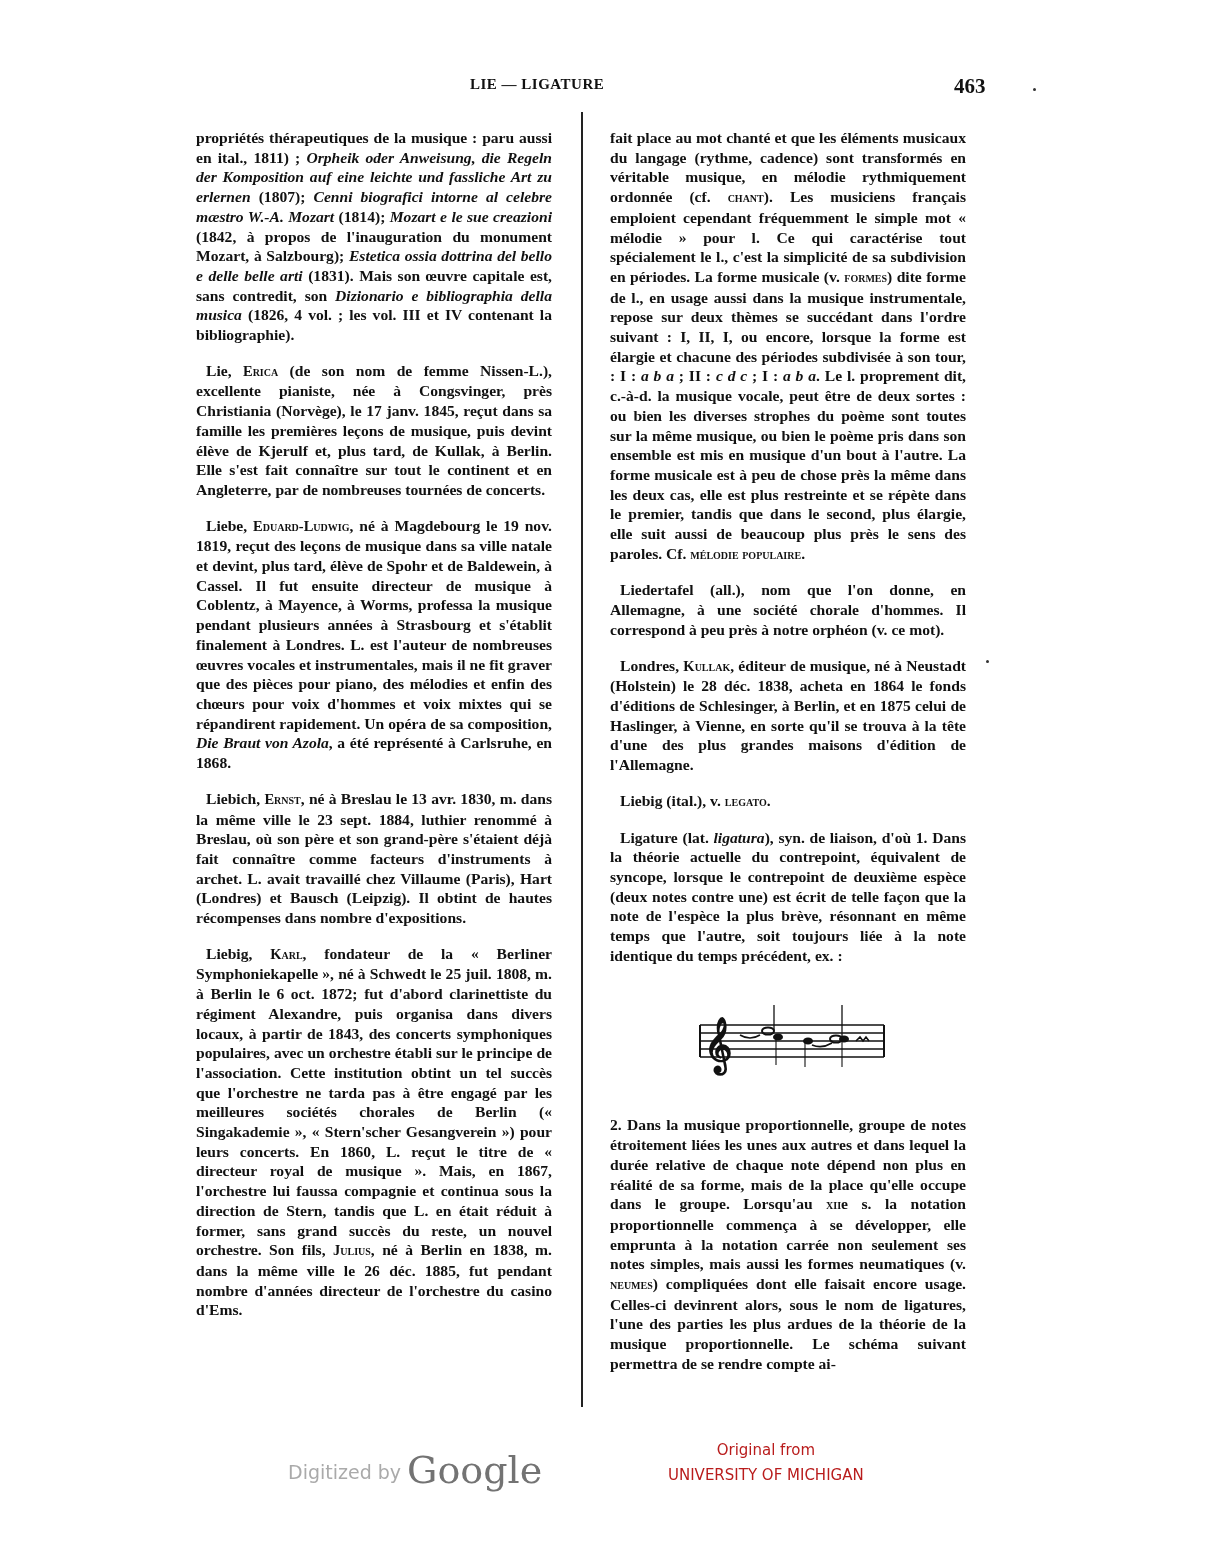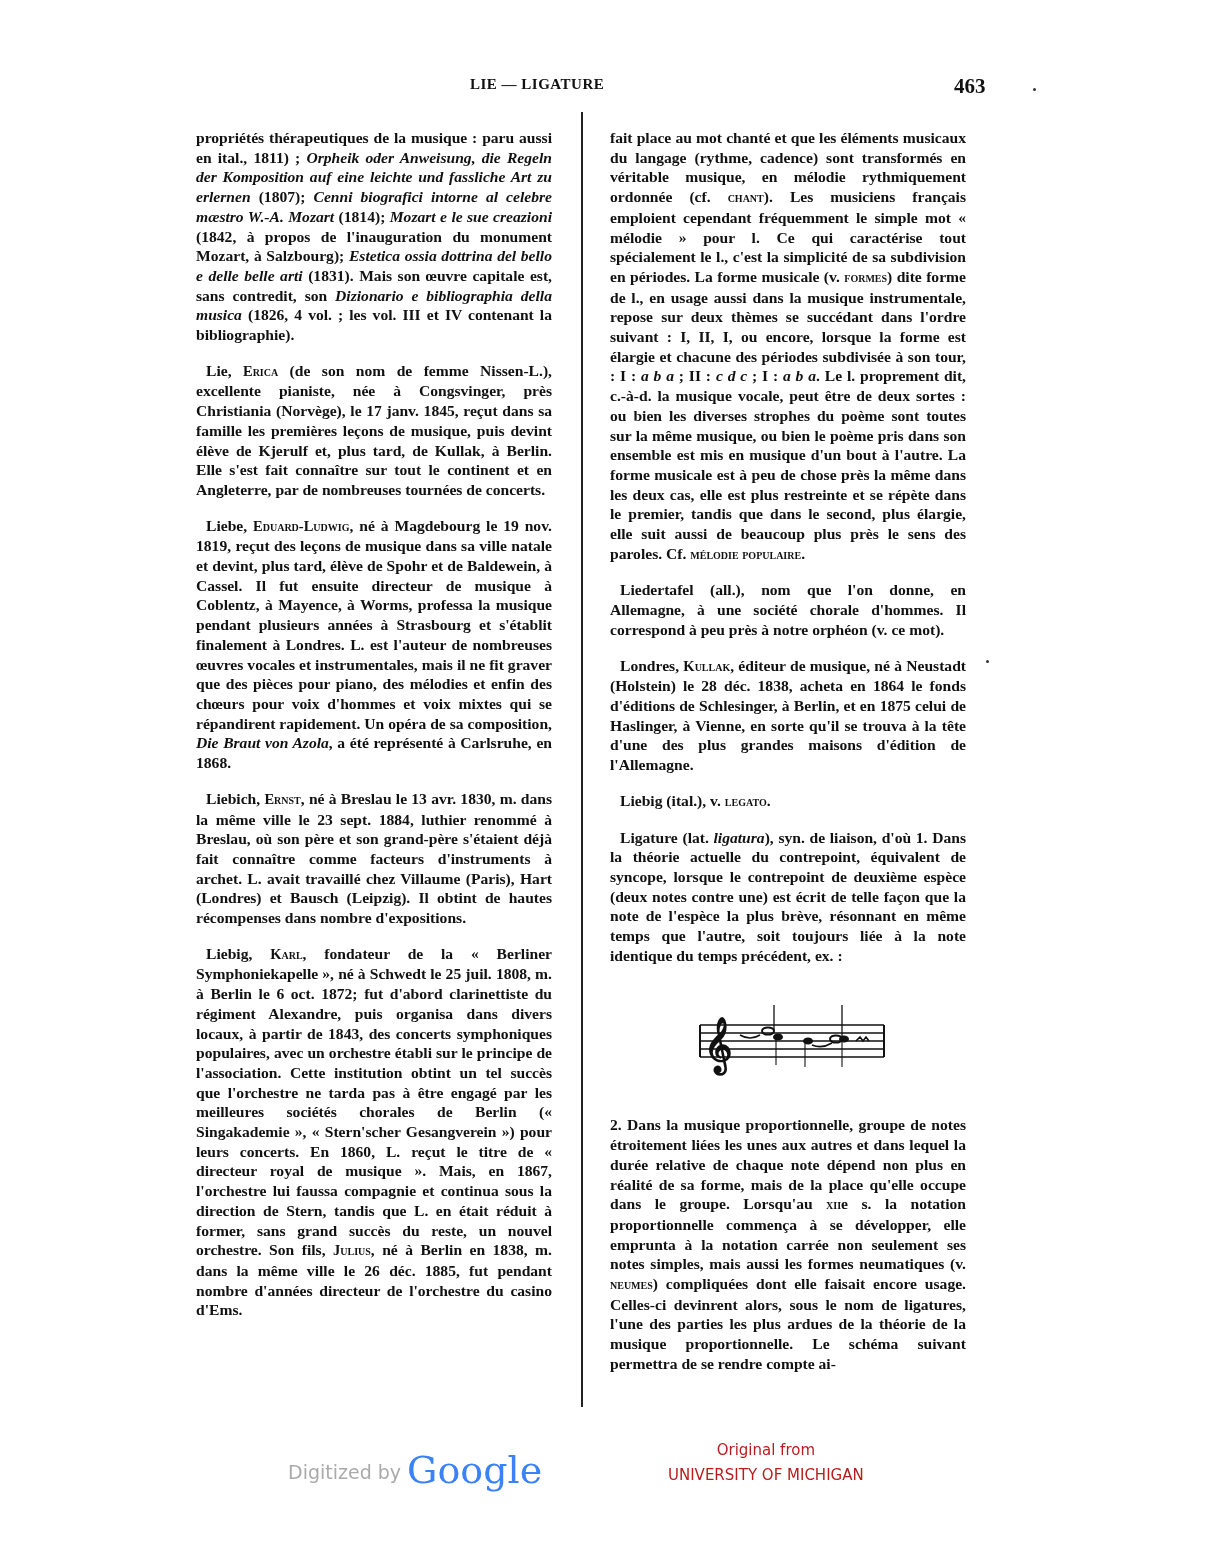--- a/index.html
+++ b/index.html
@@ -24,7 +24,7 @@
   .music { display: block; margin: 36px auto 34px auto; width: 200px; height: 80px; }
   .footer { position: absolute; top: 1438px; font-family: "DejaVu Sans", sans-serif; color: #aaa; }
   .google { left: 288px; font-size: 19px; top: 1448px; }
-  .google .g-logo { font-family: "DejaVu Serif", serif; font-size: 38px; color: #3b82f6; vertical-align: -4px; }
+  .google .g-logo { font-family: "DejaVu Serif", serif; font-size: 38px; color: #737373; vertical-align: -4px; }
   .umich { left: 668px; text-align: center; font-size: 15px; line-height: 25px; color: #b91c1c; }
 </style>
 </head>

